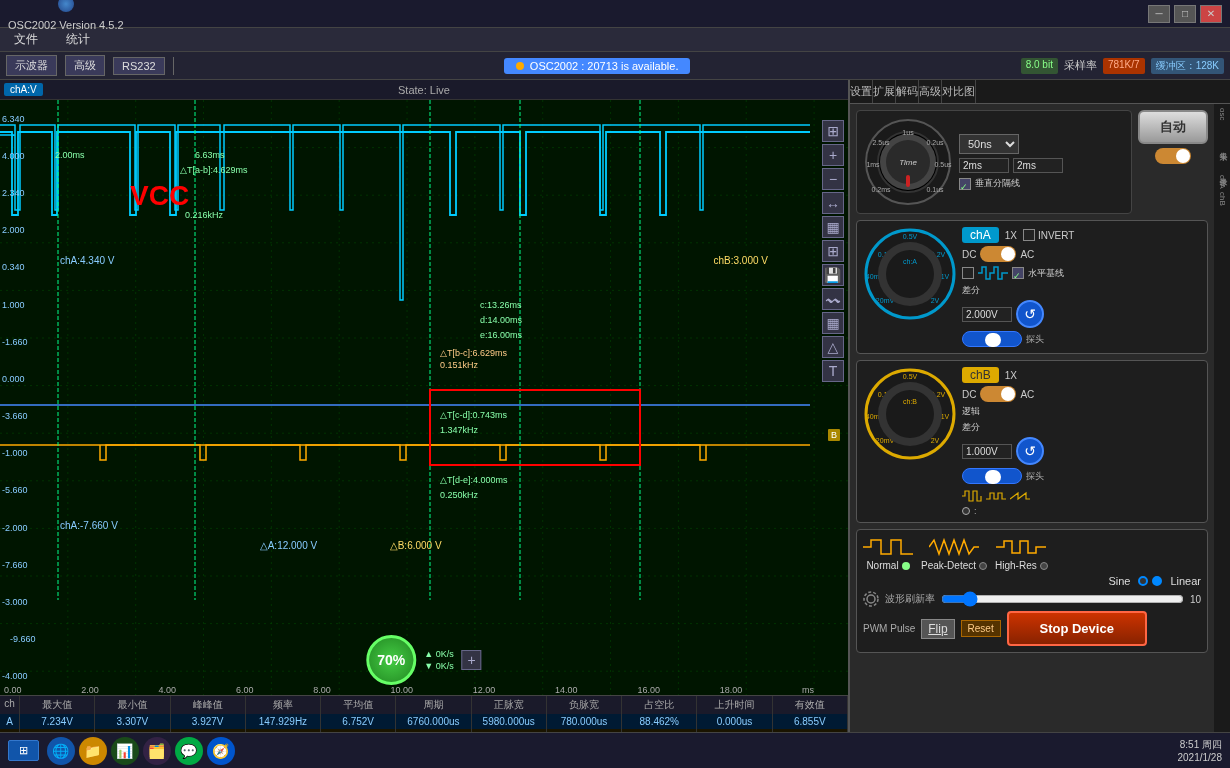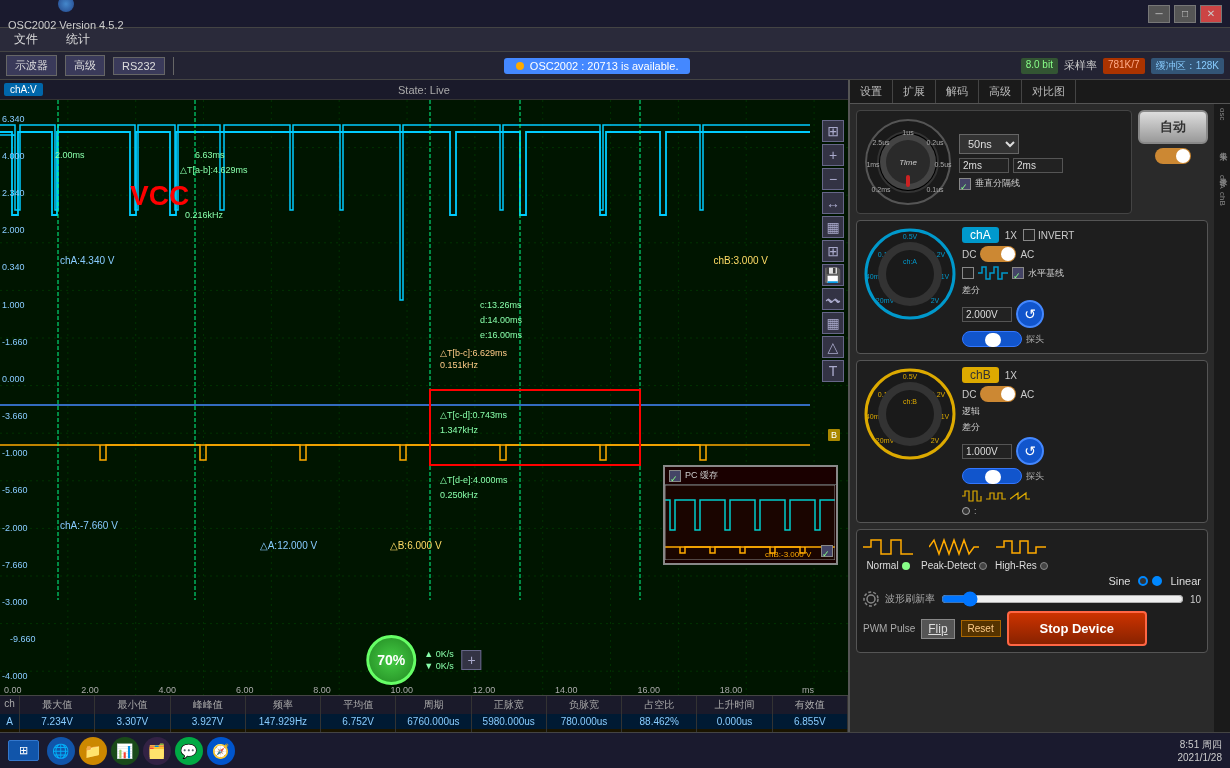--- a/index.html
+++ b/index.html
@@ -61,7 +61,7 @@
 
     
     .right-tabs { display: flex; background: #1a1a1a; border-bottom: 1px solid #555; }
-    .right-tab { padding: 4px 10px; font-size: 11px; color: #bbb; cursor: pointer; border-right: 1px solid #444; }
+    .right-tab { padding: 4px 0; font-size: 11px; color: #bbb; cursor: pointer; border-right: 1px solid #444; }
 
     
     .settings-content { flex: 1; overflow-y: auto; padding: 6px; display: flex; flex-direction: column; gap: 6px; }

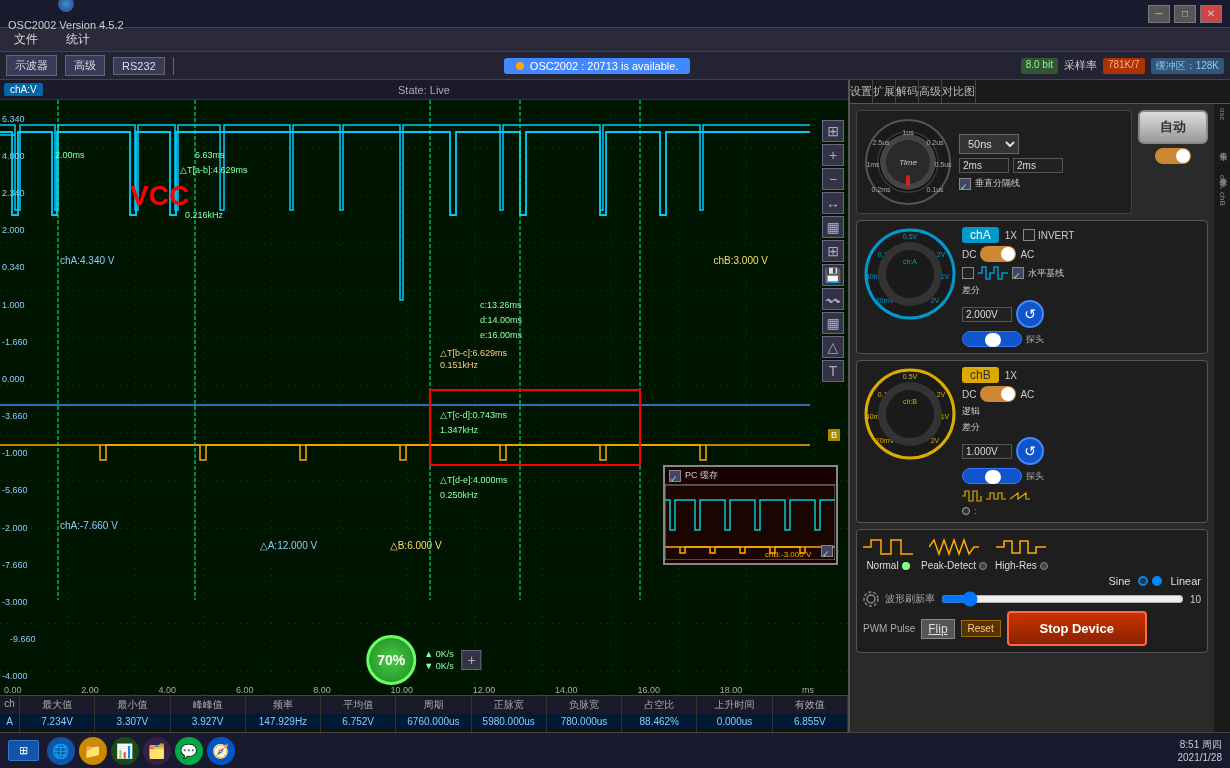--- a/index.html
+++ b/index.html
@@ -337,26 +337,6 @@
         <div class="zoom-btn">T</div>
       </div>
 
-      <div class="pc-cache">
-        <div style="display:flex;align-items:center;gap:4px;padding:2px 4px;border-bottom:1px solid #555;">
-          <div class="cb checked"></div>
-          <span style="font-size:9px;color:#ccc;">PC 缓存</span>
-        </div>
-        <svg width="170" height="75" style="display:block;">
-          <rect width="170" height="75" fill="#1a0500"></rect>
-
-          <polyline points="0,15 5,15 5,45 10,45 10,15 30,15 30,45 35,45 35,15 60,15 60,45 65,45 65,15 90,15 90,45 95,45 95,15 120,15 120,45 125,45 125,15 150,15 150,45 155,45 155,15 170,15" fill="none" stroke="#00cccc" stroke-width="1.5"></polyline>
-
-          <line x1="0" y1="62" x2="170" y2="62" stroke="#ffaa00" stroke-width="1.5"></line>
-          <polyline points="15,62 15,68 20,68 20,62 45,62 45,68 50,68 50,62 75,62 75,68 80,68 80,62 105,62 105,68 110,68 110,62 135,62 135,68 140,68 140,62" fill="none" stroke="#ffaa00" stroke-width="1.5"></polyline>
-
-          <text x="100" y="72" fill="#ffaa00" font-size="8">chB:-3.000 V</text>
-          <rect x="0" y="0" width="170" height="75" fill="none" stroke="#888" stroke-width="1"></rect>
-        </svg>
-        <div style="position:absolute;bottom:3px;right:3px;">
-          <div class="cb checked"></div>
-        </div>
-      </div>
 
       <div style="position:absolute;bottom:10px;left:50%;transform:translateX(-50%);display:flex;align-items:center;gap:8px;">
         <div class="green-circle">70%</div>

